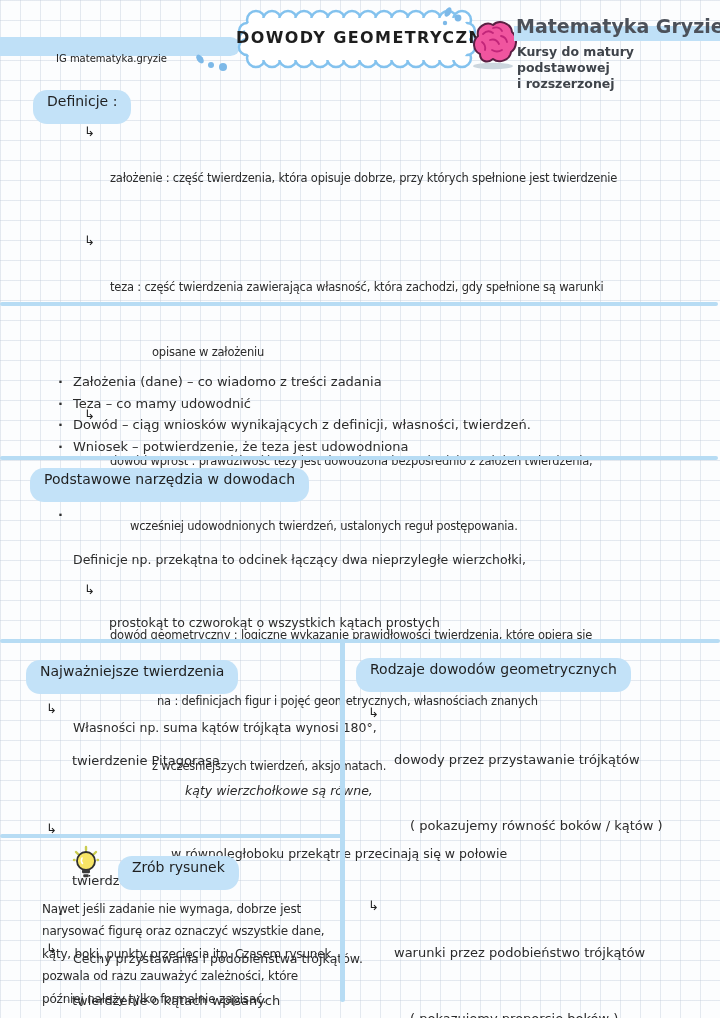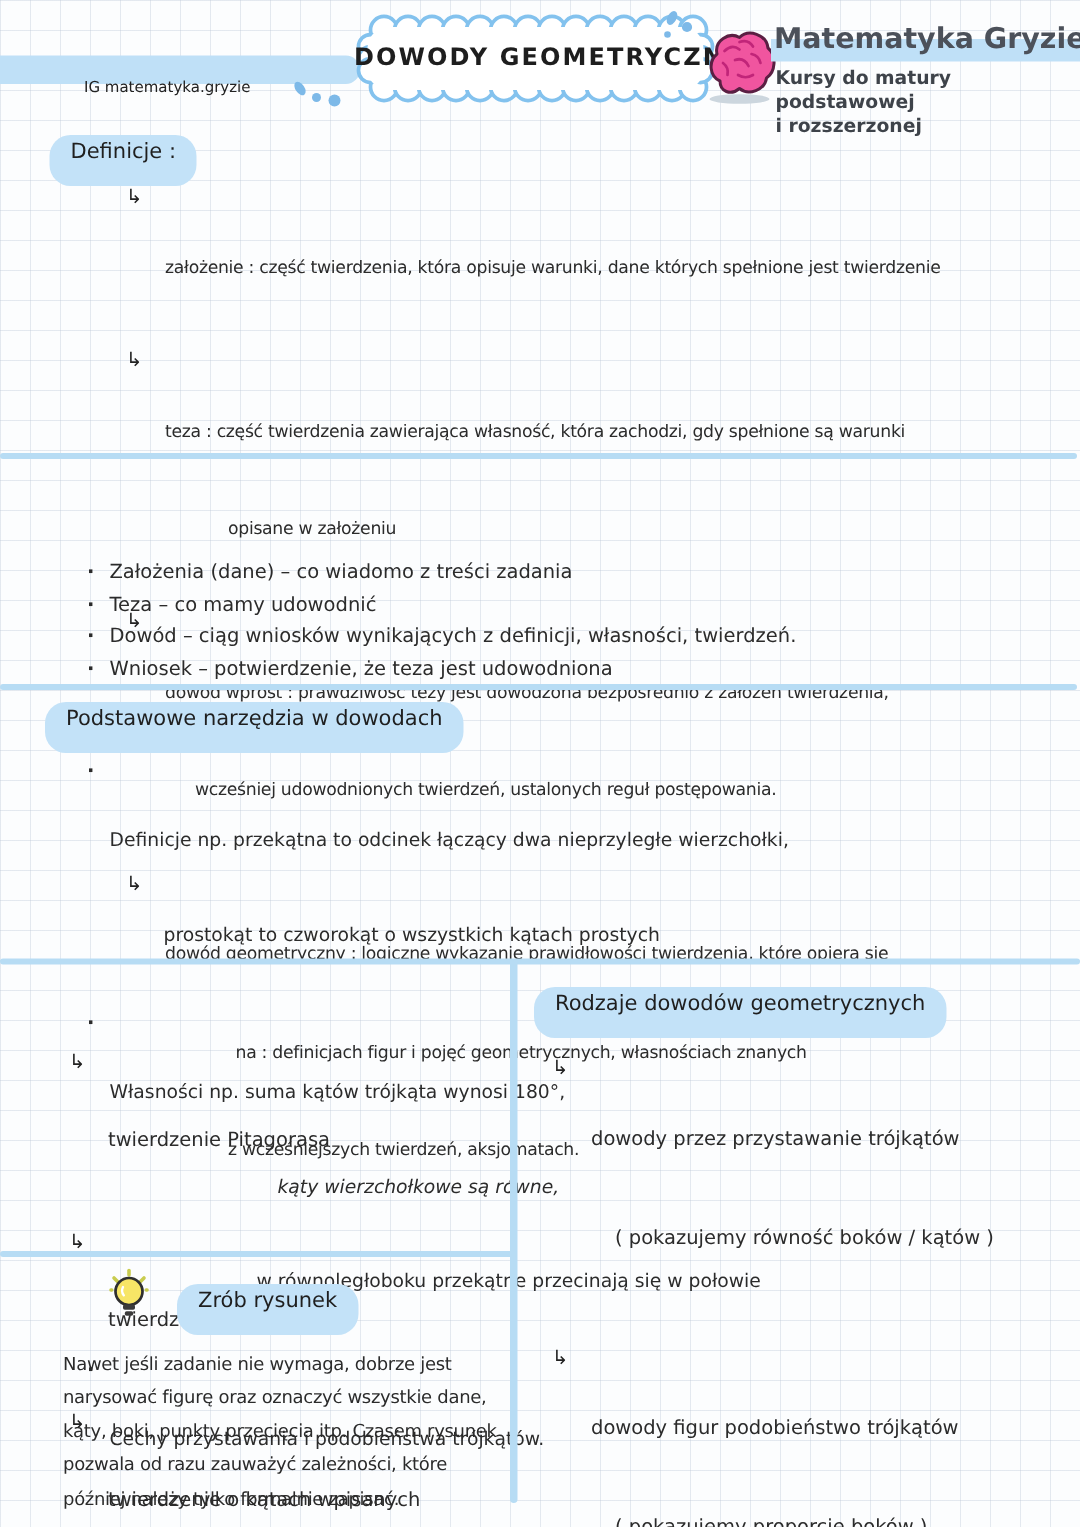--- a/index.html
+++ b/index.html
@@ -137,7 +137,7 @@
     <div class="flexrow">
       <span class="arw">↳</span>
       <div class="lines">
-        <span class="ind">założenie : część twierdzenia, która opisuje warunki, dane których spełnione jest twierdzenie</span>
+        <span class="ind">założenie : część twierdzenia, która opisuje dobrze, przy których spełnione jest twierdzenie</span>
       </div>
     </div>
     <div class="flexrow">

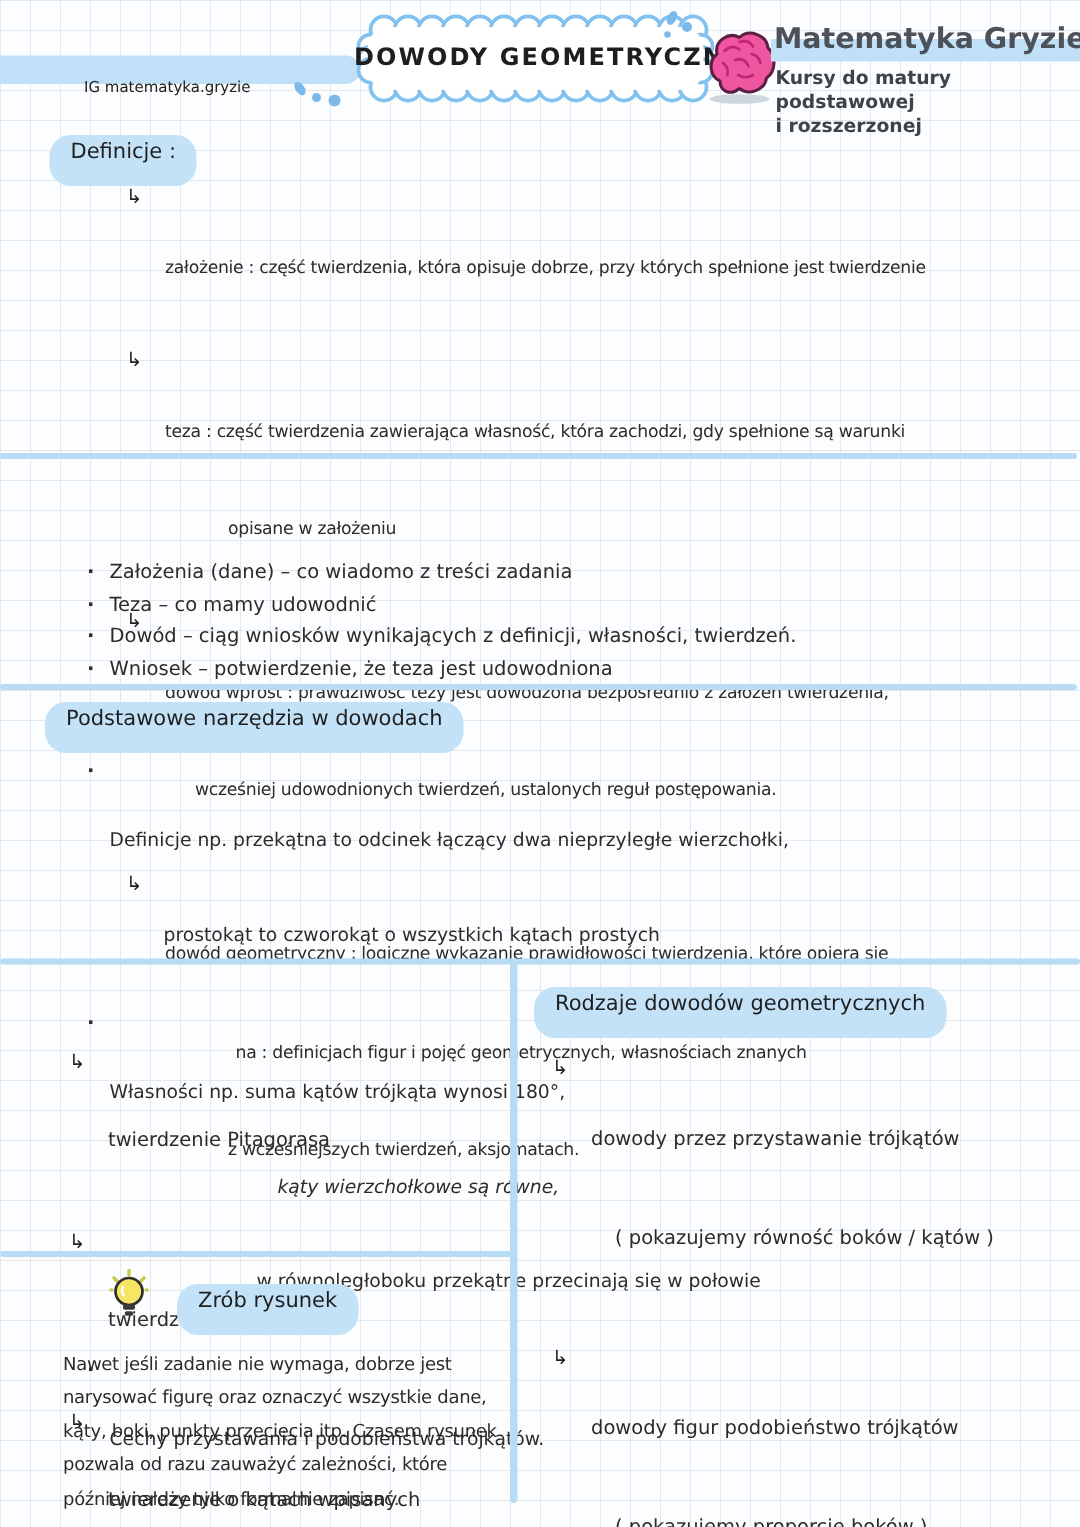--- a/index.html
+++ b/index.html
@@ -217,6 +217,7 @@
   <div class="abs hdiv" style="left:0;top:639px;width:720px;"></div>
   <div class="abs vdiv" style="left:340px;top:640px;height:362px;"></div>
 
+  <div class="abs pill" style="left:26px;top:660px;">Najważniejsze twierdzenia</div>
 
   <div class="abs thmlist">
     <div class="flexrow">

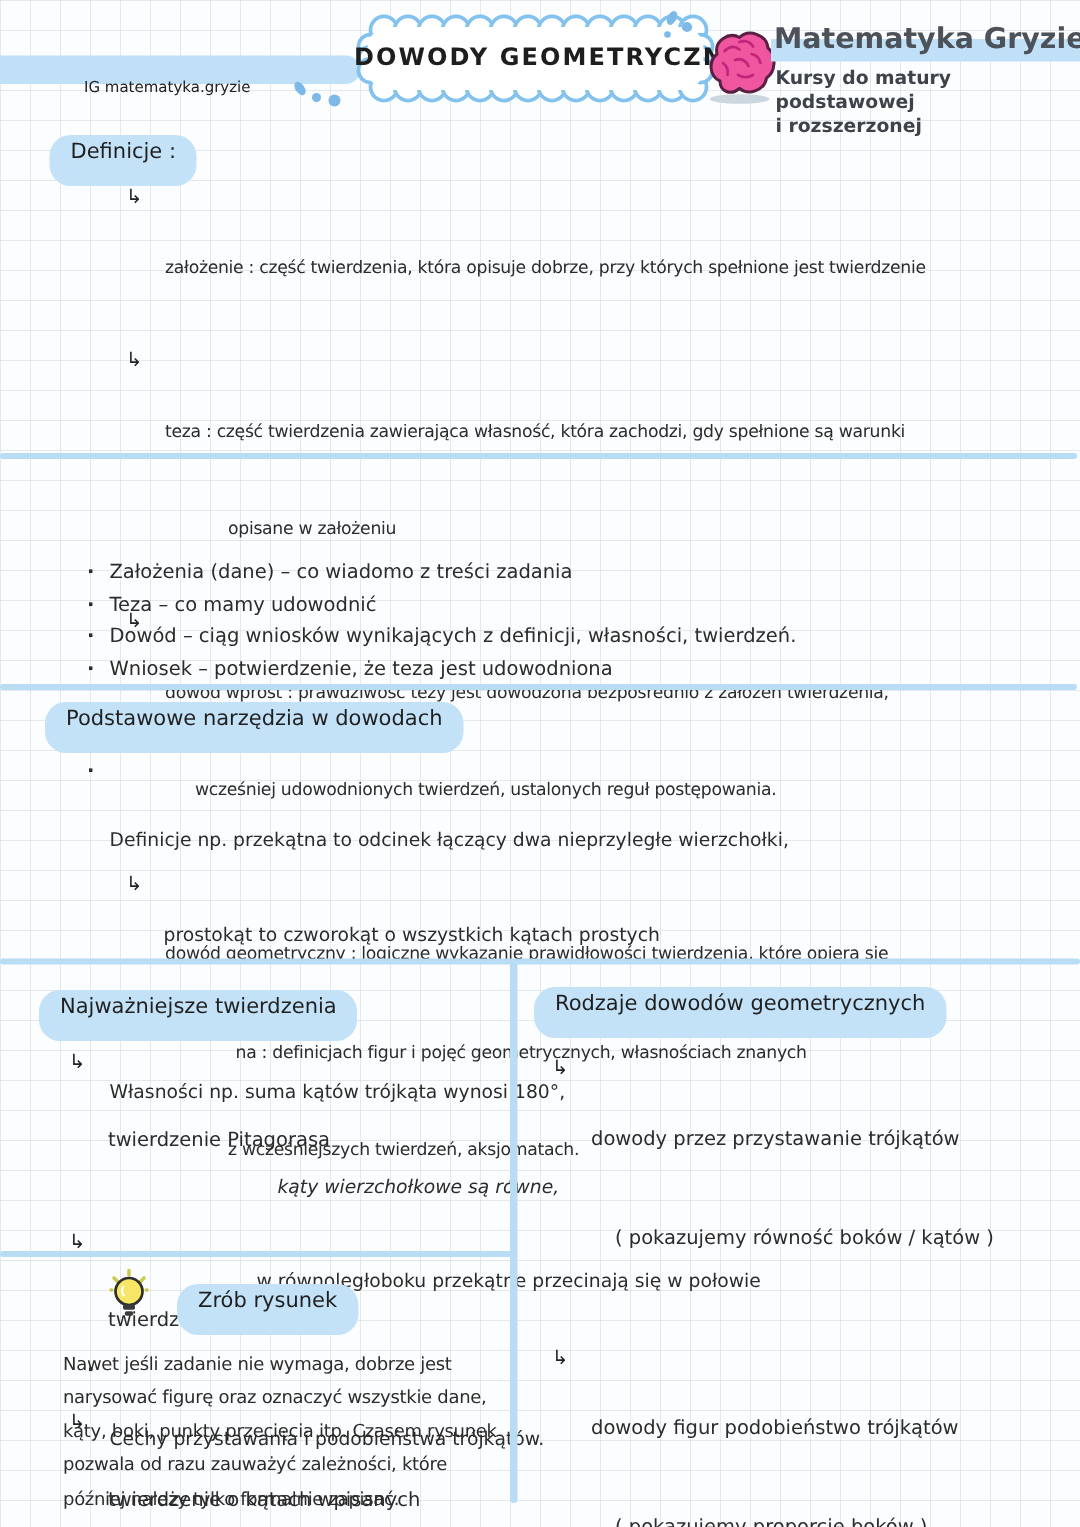--- a/index.html
+++ b/index.html
@@ -256,7 +256,7 @@
     <div class="flexrow prf-item">
       <span class="arw">↳</span>
       <div class="lines">
-        <span class="ind">dowody figur podobieństwo trójkątów</span>
+        <span class="ind">warunki przez podobieństwo trójkątów</span>
         <span class="ind" style="margin-left:16px;">( pokazujemy proporcje boków )</span>
       </div>
     </div>

